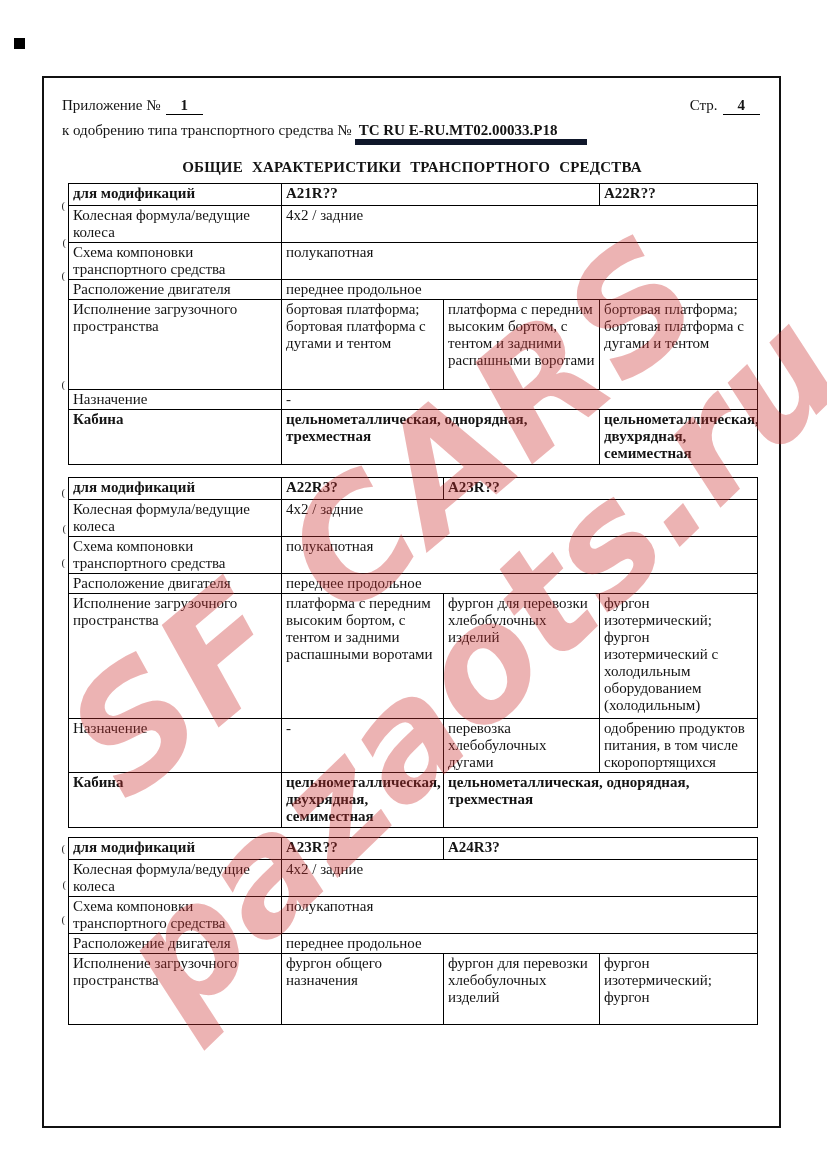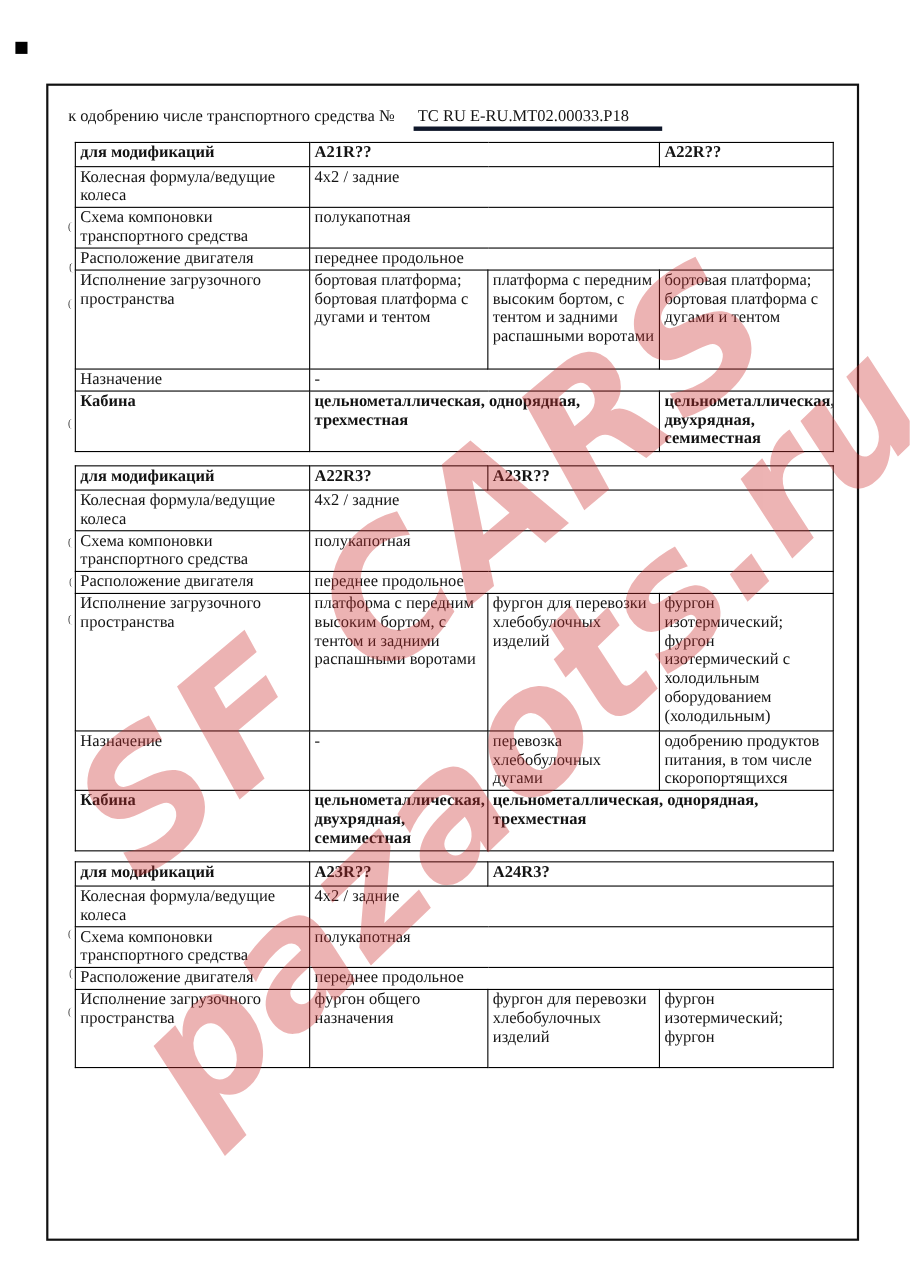--- a/index.html
+++ b/index.html
@@ -71,6 +71,14 @@
 
 <div class="content">
 
+  <div class="hdr-line1">
+    <div class="hdr-left">
+      <span>Приложение №</span><span class="u-num">1</span>
+    </div>
+    <div class="hdr-right">
+      <span>Стр.</span><span class="u-num">4</span>
+    </div>
+  </div>
 
   <div class="hdr-line2">
     <span>к одобрению числе транспортного средства №</span><span class="u-approval">ТС RU E-RU.МТ02.00033.Р18</span>

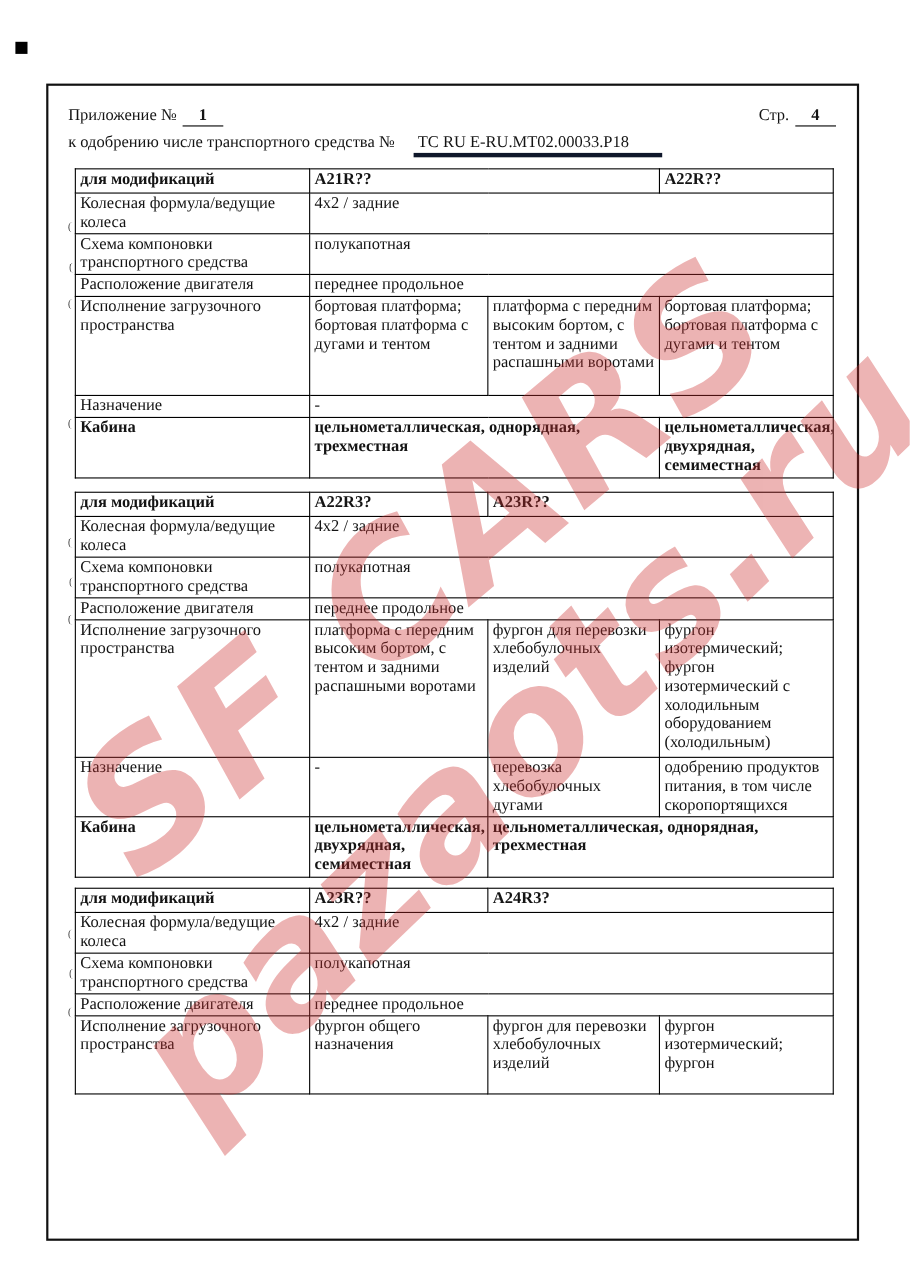--- a/index.html
+++ b/index.html
@@ -81,7 +81,7 @@
   </div>
 
   <div class="hdr-line2">
-    <span>к одобрению числе транспортного средства №</span><span class="u-approval">ТС RU E-RU.МТ02.00033.Р18</span>
+    <span>к одобрению типа транспортного средства №</span><span class="u-approval">ТС RU E-RU.МТ02.00033.Р18</span>
   </div>
 
 

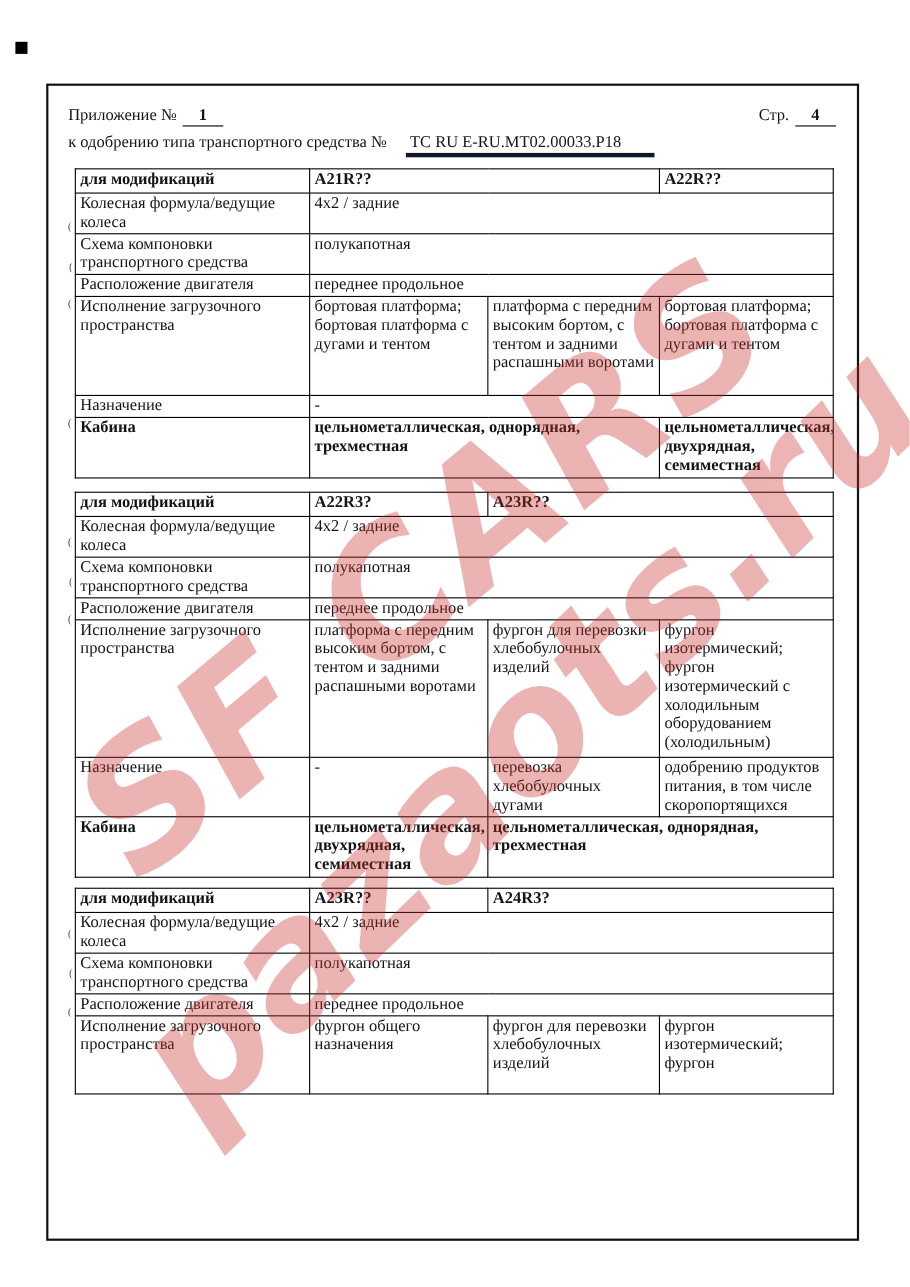--- a/index.html
+++ b/index.html
@@ -17,7 +17,7 @@
   .hdr-line2 { font-size:15px; margin-top:1px; height:24px; }
   .u-num { font-weight:bold; border-bottom:1.7px solid #000; padding:0 15px 1px 15px; margin-left:5px; }
   .hdr-right { margin-right:2px; }
-  .u-approval { font-weight:normal; border-bottom:4px solid #0f172a; padding:0 30px 1px 4px; margin-left:17px; white-space:nowrap; }
+  .u-approval { font-weight:bold; border-bottom:6px solid #0f172a; padding:0 30px 1px 4px; margin-left:3px; white-space:nowrap; }
 
   .title { margin-top:13px; text-align:center; font-weight:bold; font-size:15px; word-spacing:5px; letter-spacing:0.2px; }
 

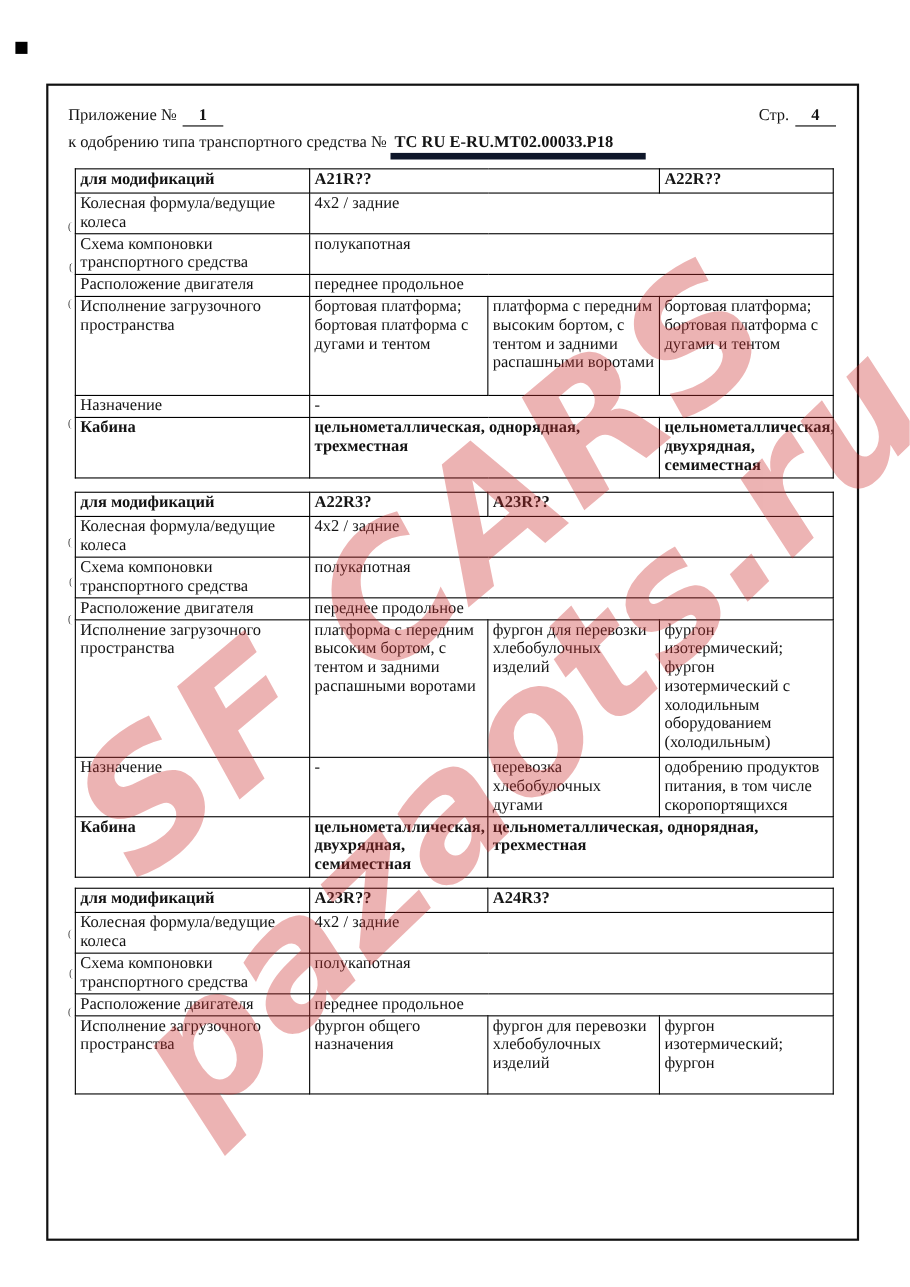--- a/index.html
+++ b/index.html
@@ -84,6 +84,7 @@
     <span>к одобрению типа транспортного средства №</span><span class="u-approval">ТС RU E-RU.МТ02.00033.Р18</span>
   </div>
 
+  <div class="title">ОБЩИЕ ХАРАКТЕРИСТИКИ ТРАНСПОРТНОГО СРЕДСТВА</div>
 
   <table class="spec t1">
     <colgroup>

